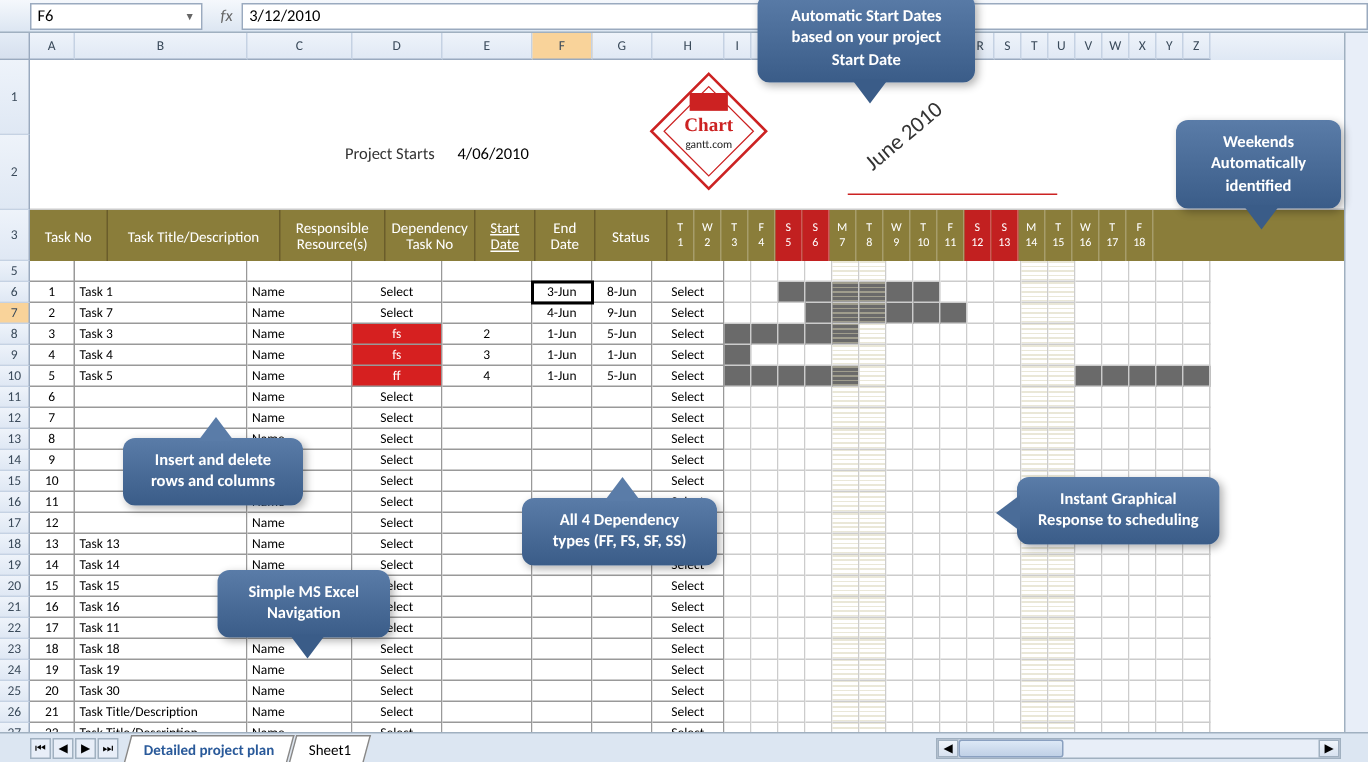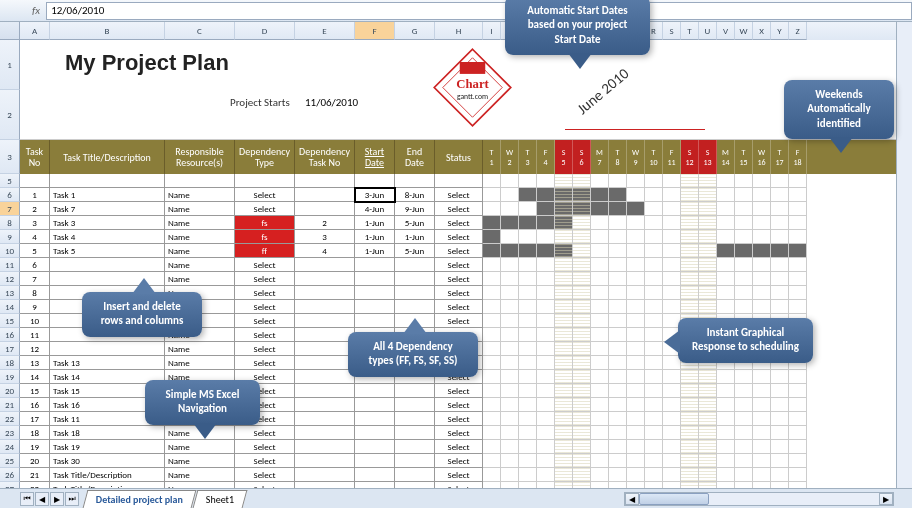--- a/index.html
+++ b/index.html
@@ -352,6 +352,10 @@
 <body>
 
 <div class="namebox-row">
+  <div class="namebox">
+    <span>F6</span>
+    <span style="font-size:7px;color:#666">▼</span>
+  </div>
   <div class="fx-area">
     <span class="fx-label">fx</span>
     <div class="formula-input">12/06/2010</div>

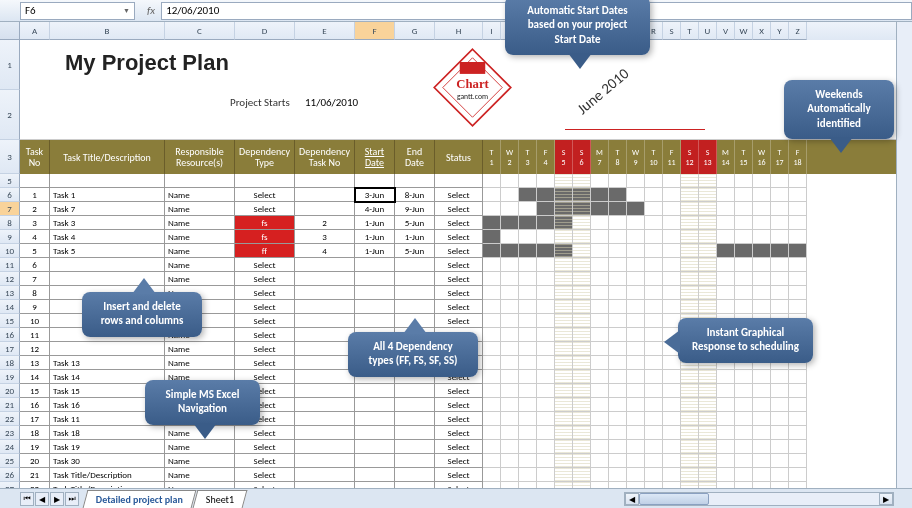--- a/index.html
+++ b/index.html
@@ -358,7 +358,7 @@
   </div>
   <div class="fx-area">
     <span class="fx-label">fx</span>
-    <div class="formula-input">12/06/2010</div>
+    <div class="formula-input">3/12/2010</div>
   </div>
 </div>
 

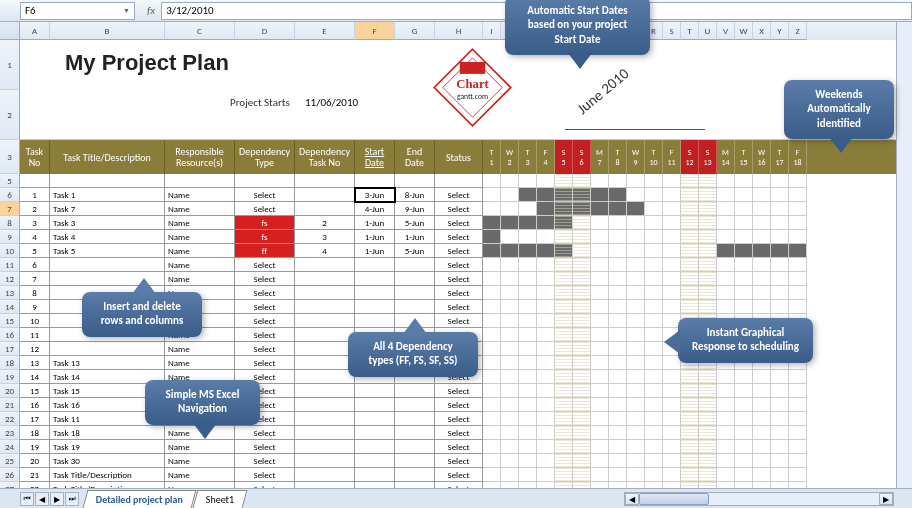--- a/index.html
+++ b/index.html
@@ -429,7 +429,6 @@
       </div>
 
     <div class="title-area">
-      <div class="title-text">My Project Plan</div>
       <div class="proj-start">Project Starts</div>
       <div class="proj-start-date">11/06/2010</div>
       <svg class="chart-logo" viewBox="0 0 100 100">

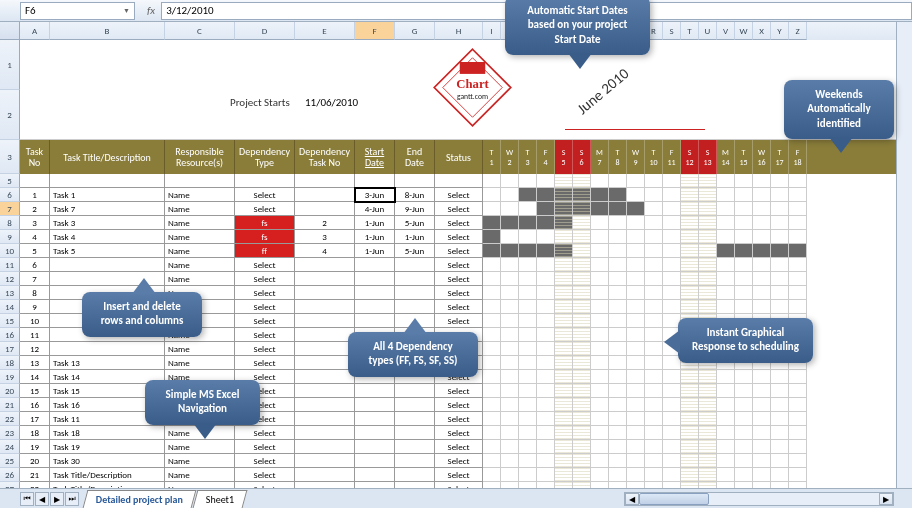--- a/index.html
+++ b/index.html
@@ -430,7 +430,7 @@
 
     <div class="title-area">
       <div class="proj-start">Project Starts</div>
-      <div class="proj-start-date">11/06/2010</div>
+      <div class="proj-start-date">4/06/2010</div>
       <svg class="chart-logo" viewBox="0 0 100 100">
         <polygon points="50,5 95,50 50,95 5,50" fill="#fff" stroke="#c22" stroke-width="2"></polygon>
         <polygon points="50,15 85,50 50,85 15,50" fill="#fff" stroke="#c22" stroke-width="1"></polygon>

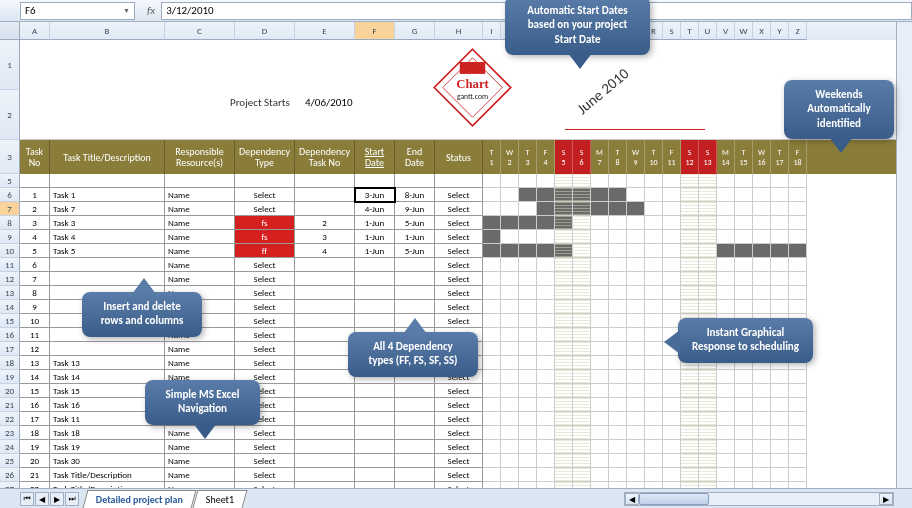--- a/index.html
+++ b/index.html
@@ -445,7 +445,7 @@
     </div>
 
     <div class="hdr-row" id="hdr-row">
-        <div class="hdr-cell" style="width: 30px;">Task No</div>
+        <div class="hdr-cell" style="width: 52px;">Task No</div>
         <div class="hdr-cell" style="width: 115px;">Task Title/Description</div>
         <div class="hdr-cell" style="width: 70px;">Responsible Resource(s)</div>
         <div class="hdr-cell" style="width: 60px;">Dependency Type</div>

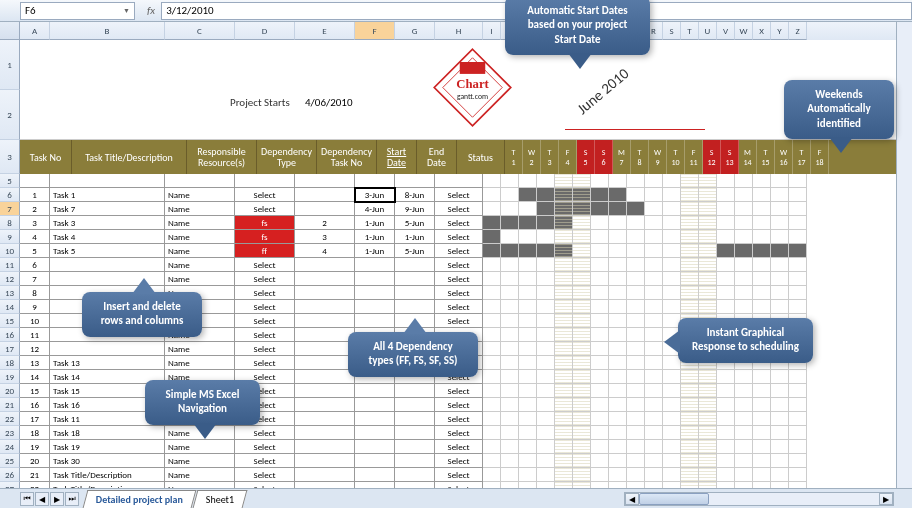--- a/index.html
+++ b/index.html
@@ -448,7 +448,6 @@
         <div class="hdr-cell" style="width: 52px;">Task No</div>
         <div class="hdr-cell" style="width: 115px;">Task Title/Description</div>
         <div class="hdr-cell" style="width: 70px;">Responsible Resource(s)</div>
-        <div class="hdr-cell" style="width: 60px;">Dependency Type</div>
         <div class="hdr-cell" style="width: 60px;">Dependency Task No</div>
         <div class="hdr-cell" style="width: 40px; text-decoration: underline;">Start Date</div>
         <div class="hdr-cell" style="width: 40px;">End Date</div>

